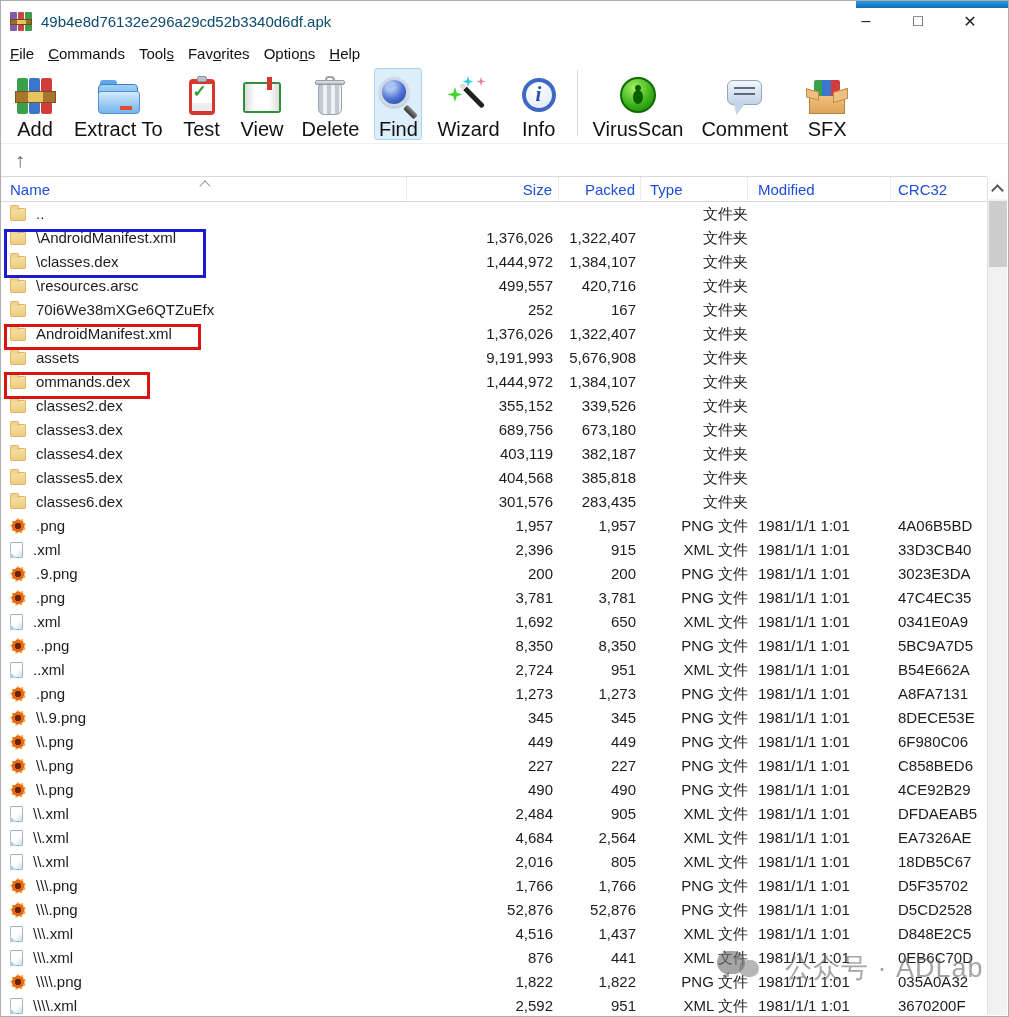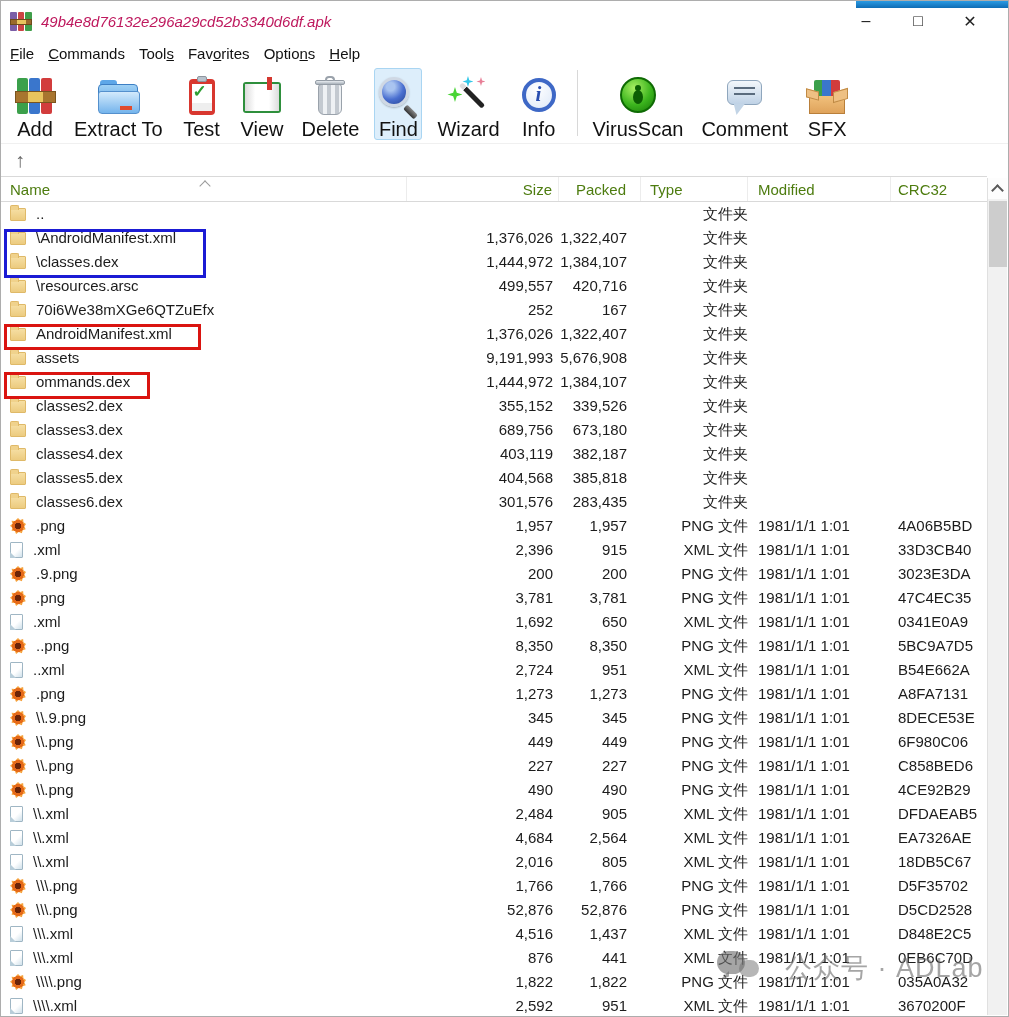--- a/index.html
+++ b/index.html
@@ -18,7 +18,7 @@
   .title-icon .b1 { background:#7b5ea7; } .title-icon .b2 { background:#cc4444; } .title-icon .b3 { background:#3f9e4a; }
   .title-icon .belt { position:absolute; left:0; top:7px; width:22px; height:6px;
                       background:linear-gradient(90deg,#9a6a2c 0 6px,#e8c45e 6px 15px,#9a6a2c 15px); border:1px solid #6e4a1c; }
-  .title-text { font-size:15px; color:#be185d;font-style:italic; }
+  .title-text { font-size:15px; color:#0c4a6e; }
   .win-controls { position:absolute; right:12px; top:0; height:40px; display:flex; }
   .win-btn { width:52px; height:40px; display:flex; align-items:center; justify-content:center;
              font-size:16px; color:#222; }

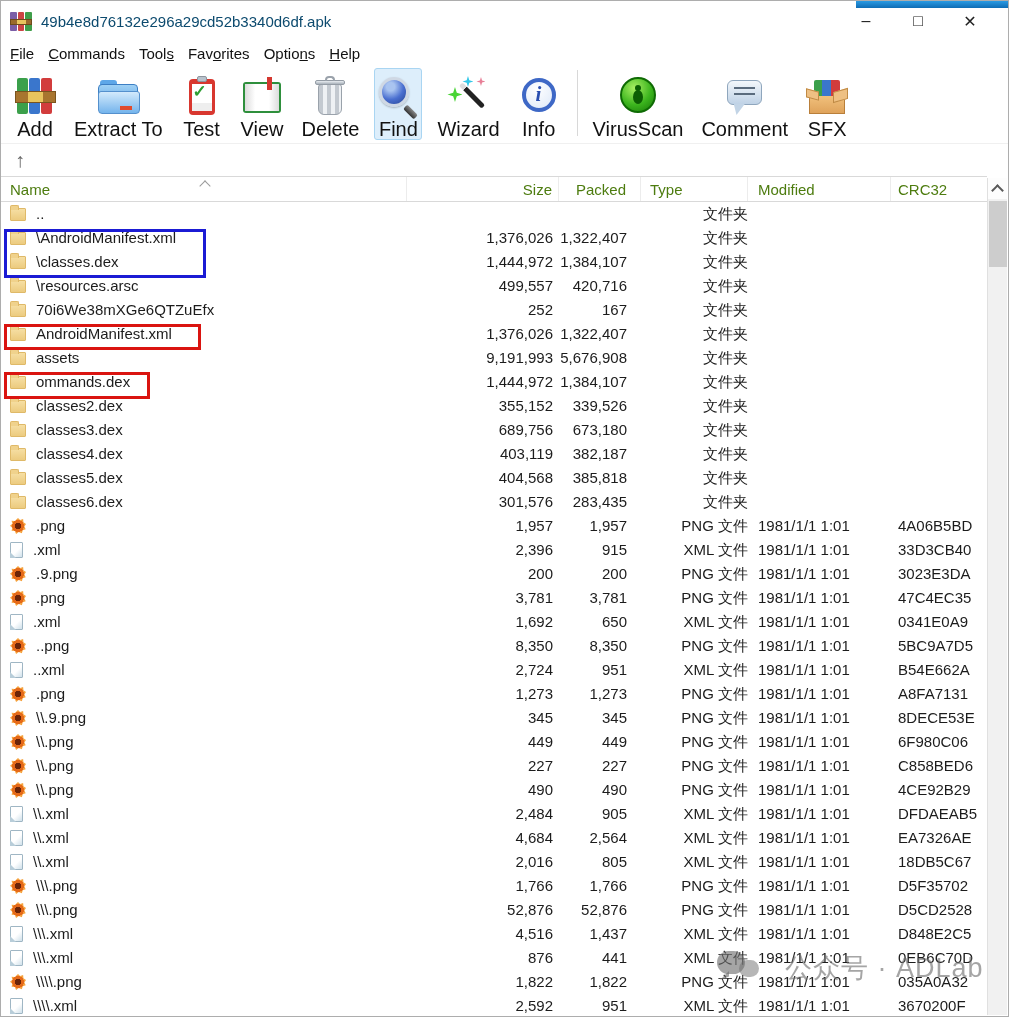--- a/index.html
+++ b/index.html
@@ -110,7 +110,7 @@
 
   
   .listheader { position:relative; height:26px; display:flex; border-top:1px solid #d9d9d9;
-                border-bottom:1px solid #d9d9d9; font-size:15px; color:#4d7c0f; background:#fff; width:986px; }
+                border-bottom:1px solid #d9d9d9; font-size:15px; color:#1d4ed8; background:#fff; width:986px; }
   .hcell { height:100%; display:flex; align-items:center; border-right:1px solid #ececec; padding-top:1px; }
   .hcell:last-child { border-right:none; }
   .sort-caret { position:absolute; left:200px; top:2px; width:9px; height:9px; }

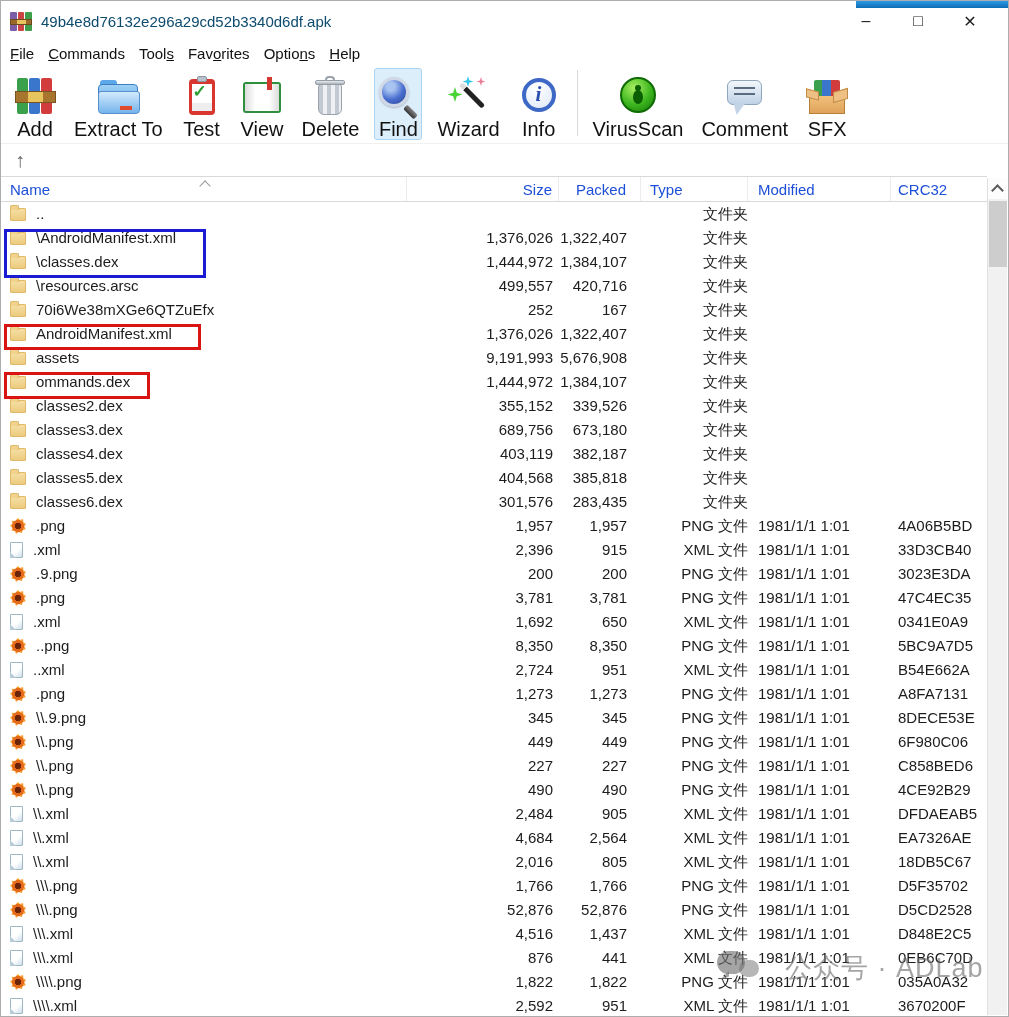--- a/index.html
+++ b/index.html
@@ -120,7 +120,7 @@
   
   .c-name   { width:406px; padding-left:9px; }
   .c-size   { width:152px; justify-content:flex-end; text-align:right; padding-right:6px; }
-  .c-packed { width:82px;  justify-content:flex-end; text-align:right; padding-right:14px; }
+  .c-packed { width:82px;  justify-content:flex-end; text-align:right; padding-right:5px; }
   .c-type   { width:107px; padding-left:9px;text-align:right; }
   .c-mod    { width:143px; padding-left:10px; }
   .c-crc    { width:88px;  padding-left:7px; }

